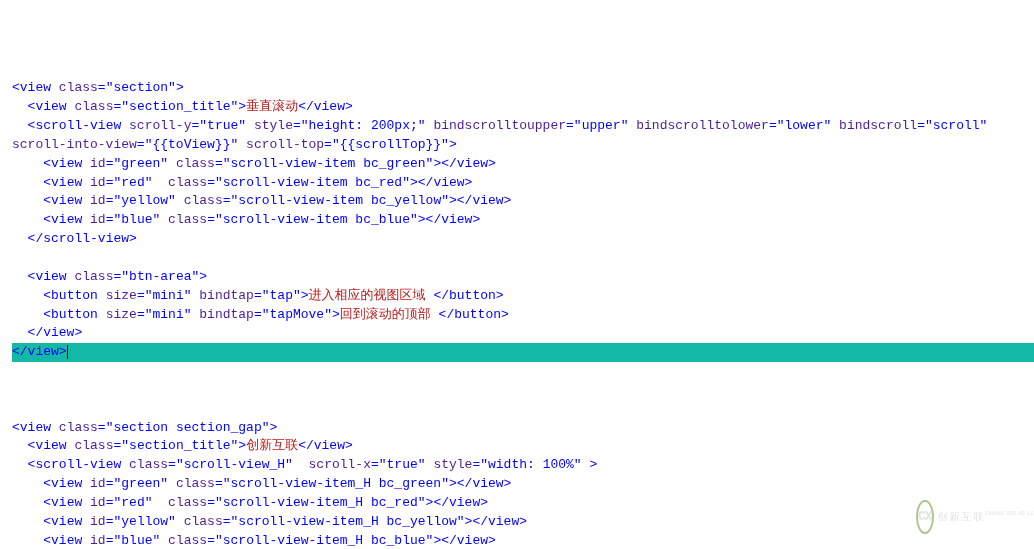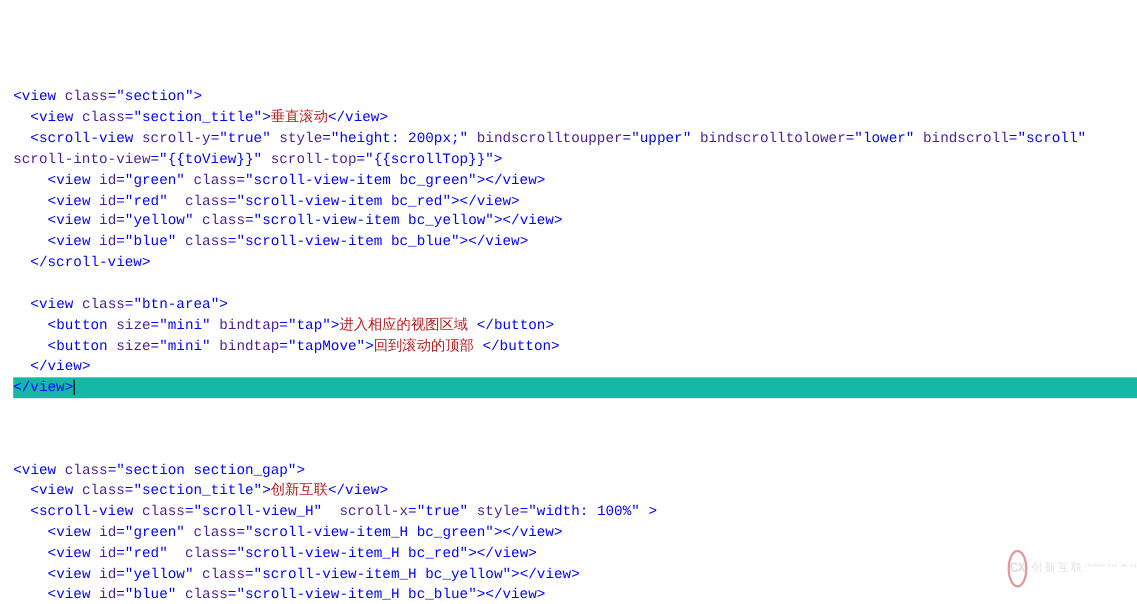--- a/index.html
+++ b/index.html
@@ -56,7 +56,7 @@
     .logo-wm .circle {
       width: 34px;
       height: 34px;
-      border: 2px solid #b91c1c;
+      border: 2px solid #4d7c0f;
       border-radius: 50%;
       display: flex;
       align-items: center;

